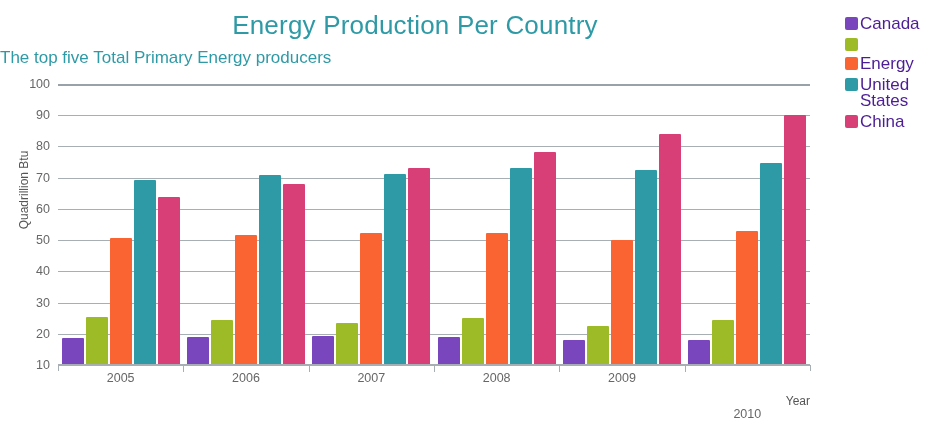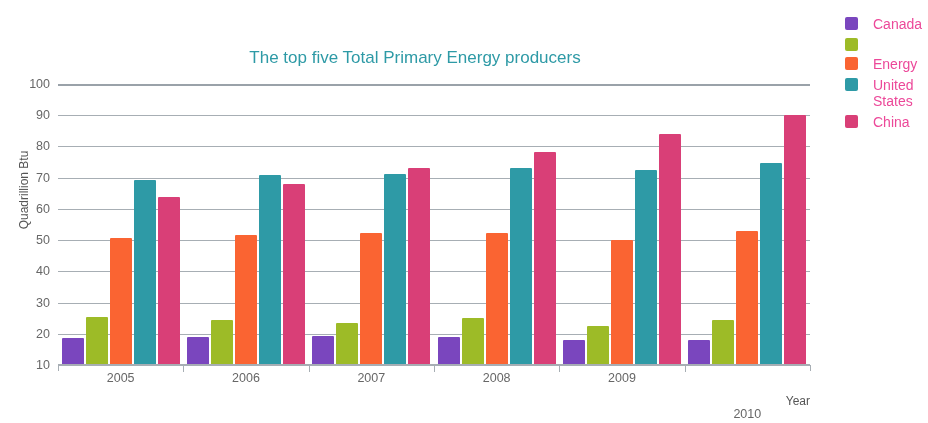--- a/index.html
+++ b/index.html
@@ -173,6 +173,7 @@
 
 <div id="chart-root">
 
+  <div class="chart-title">Energy Production Per Country</div>
 
   <div class="chart-subtitle">The top five Total Primary Energy producers</div>
 

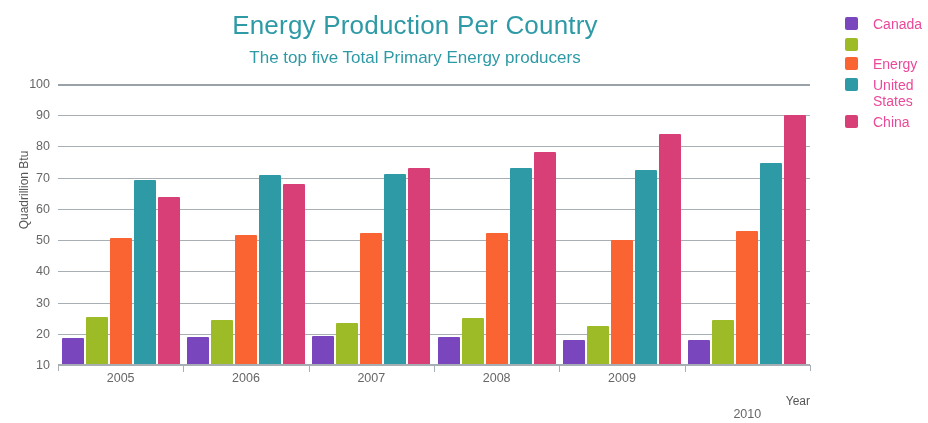--- a/index.html
+++ b/index.html
@@ -161,9 +161,9 @@
     margin-top: 1px;
   }
   .legend-label {
-    margin-left: 15px;
-    font-size: 14px;
-    color: #ec4899;
+    margin-left: 2px;
+    font-size: 17px;
+    color: #4c1d95;
     line-height: 16px;
     width: 58px;
   }

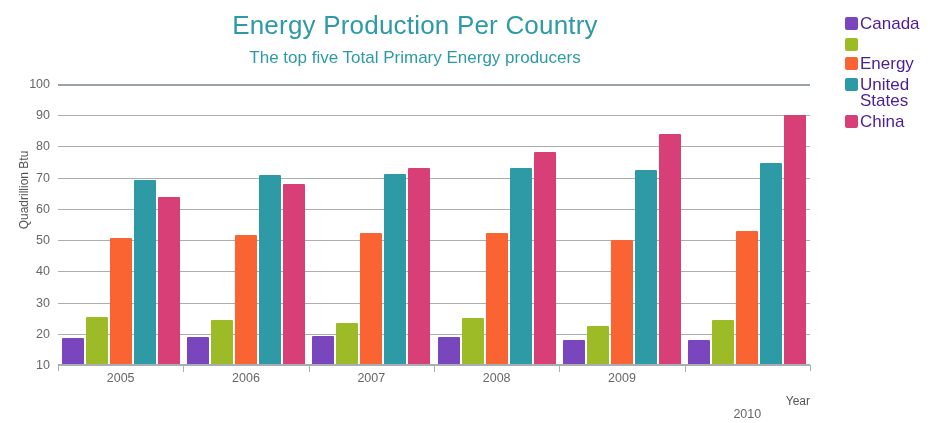--- a/index.html
+++ b/index.html
@@ -40,7 +40,7 @@
     left: 0;
     top: 48px;
     width: 830px;
-    text-align: center;
+    text-align: left;
     font-size: 17px;
     color: #2e9aa6;
     white-space: nowrap;

